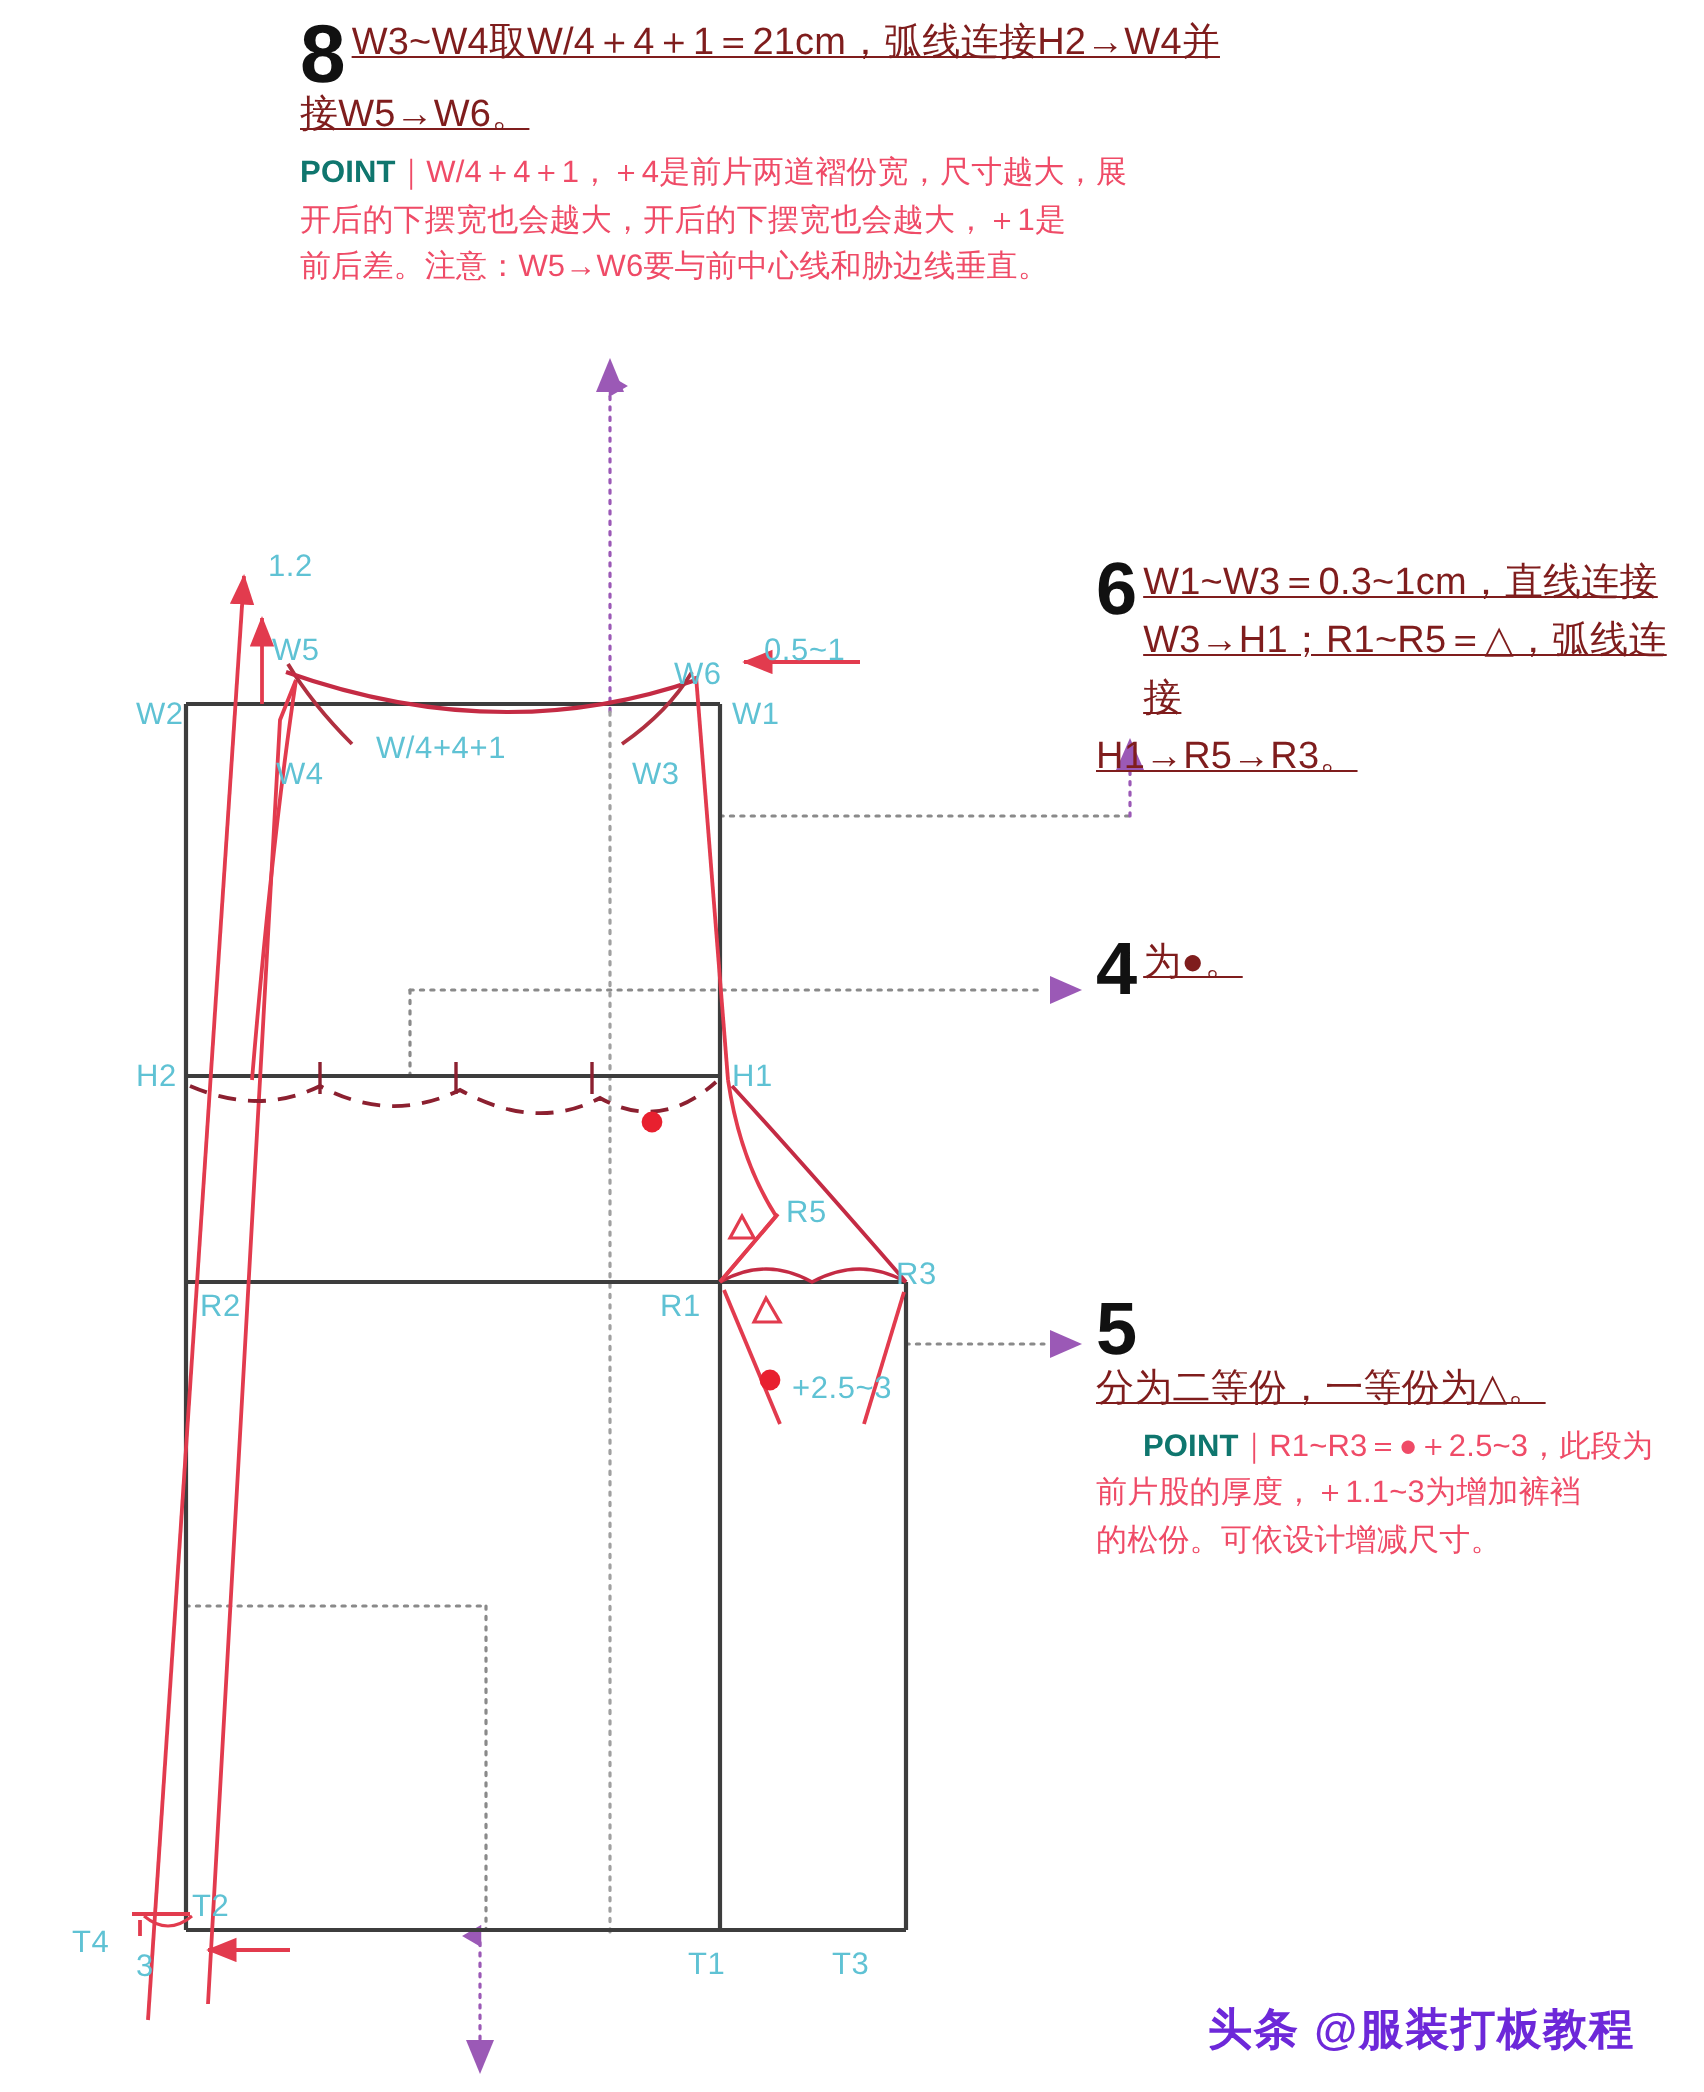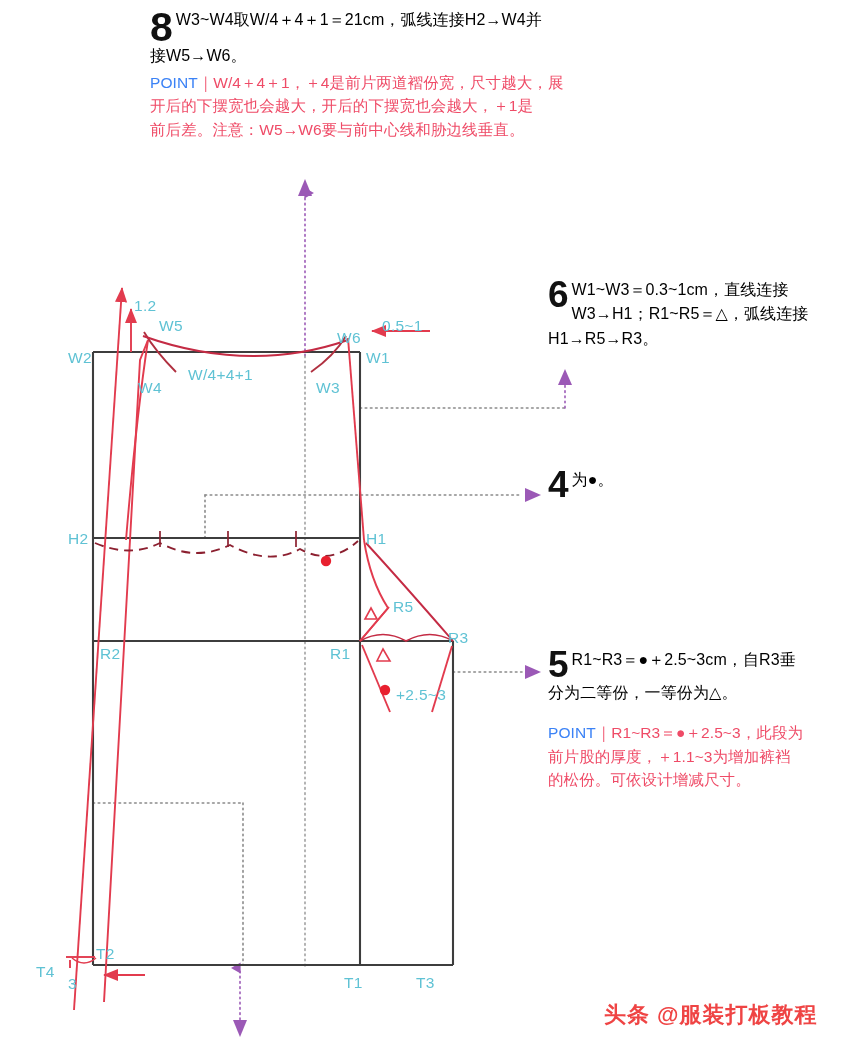--- a/index.html
+++ b/index.html
@@ -19,7 +19,7 @@
     font-family:"Liberation Sans","DejaVu Sans",sans-serif;
   }
   .step-body{flex:1 1 auto;}
-  .txt-dark{color:#000000;font-size:16px;line-height:1.52;letter-spacing:.1px;}
+  .txt-dark{color:#7f1d1d;font-size:19px;line-height:1.52;letter-spacing:.1px;text-decoration:underline;}
   .txt-point{color:#ef4b67;font-size:15.5px;line-height:1.52;letter-spacing:.1px;}
   .point-tag{font-weight:normal;color:#3b82f6;}
 

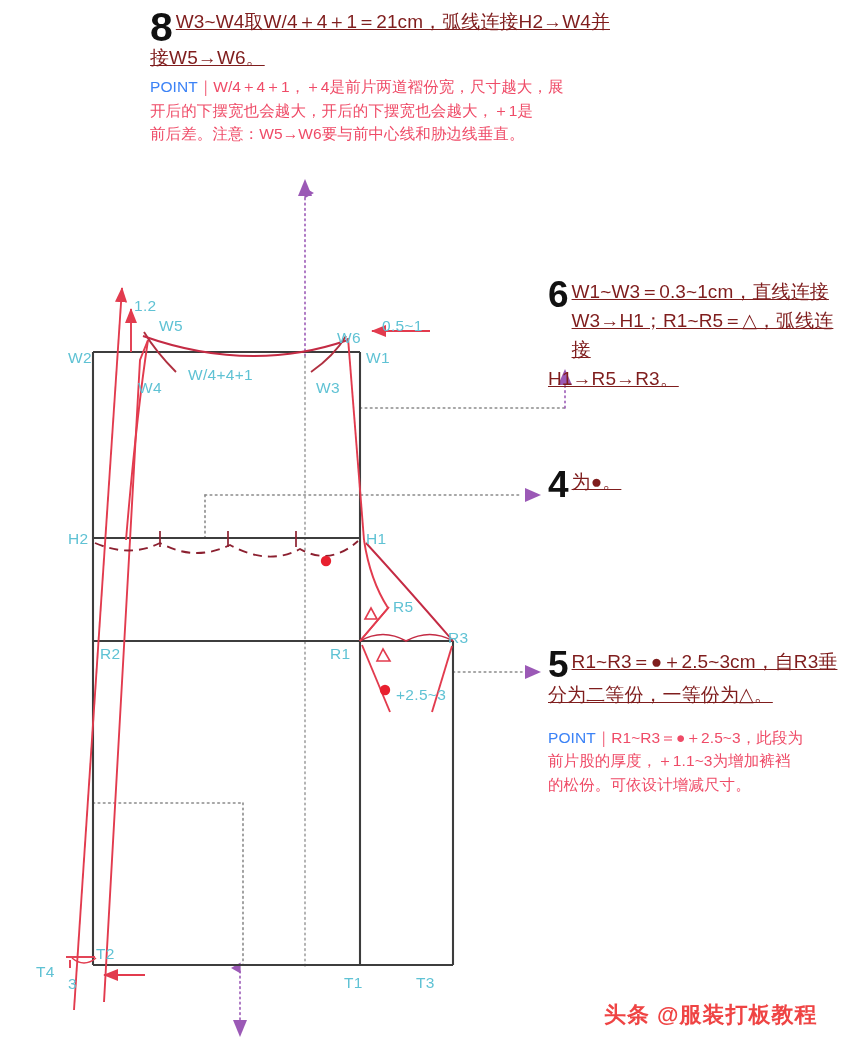--- a/index.html
+++ b/index.html
@@ -21,7 +21,7 @@
   .step-body{flex:1 1 auto;}
   .txt-dark{color:#7f1d1d;font-size:19px;line-height:1.52;letter-spacing:.1px;text-decoration:underline;}
   .txt-point{color:#ef4b67;font-size:15.5px;line-height:1.52;letter-spacing:.1px;}
-  .point-tag{font-weight:normal;color:#3b82f6;}
+  .point-tag{font-weight:bold;color:#0f766e;}
 
   
   #step6-block{left:548px;top:278px;width:300px;}

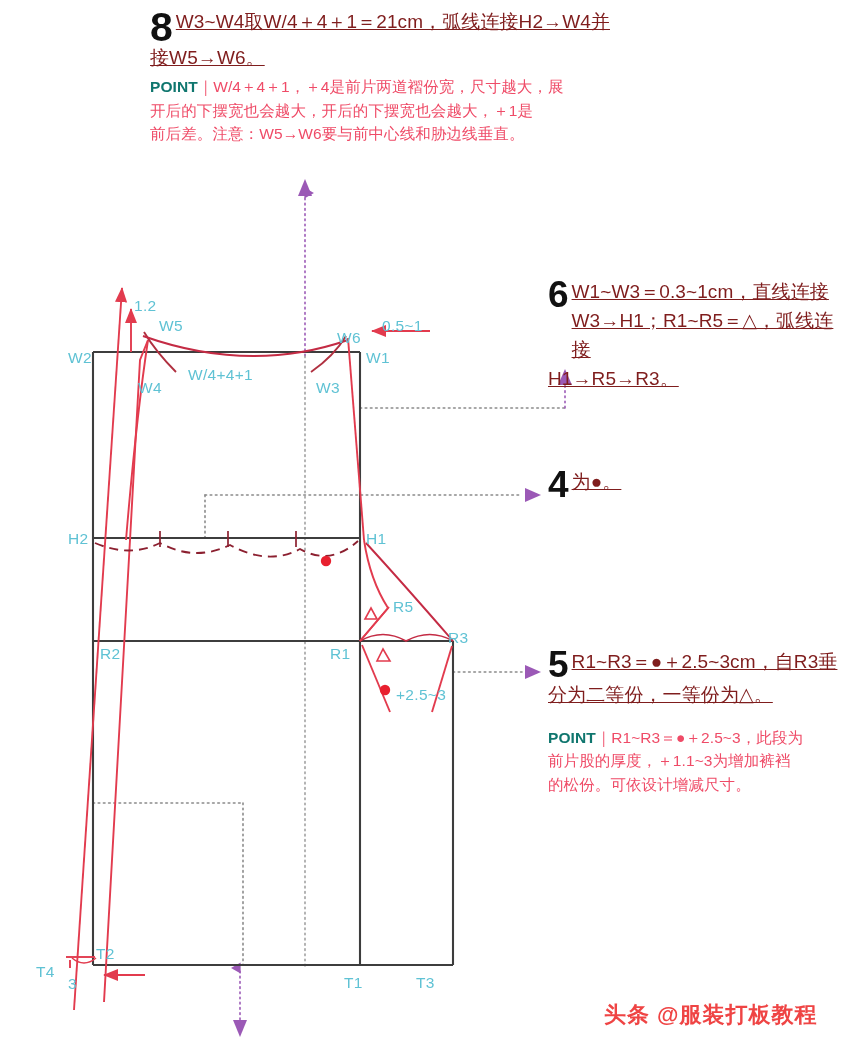--- a/index.html
+++ b/index.html
@@ -191,7 +191,7 @@
   <span class="lbl abs" style="left:344px;top:974px">T1</span>
   <span class="lbl abs" style="left:416px;top:974px">T3</span>
 
-  <span class="lbl abs" style="left:134px;top:297px">1.2</span>
+  <span class="lbl abs" style="left:134px;top:275px">1.2</span>
   <span class="lbl abs" style="left:188px;top:366px">W/4+4+1</span>
   <span class="lbl abs" style="left:382px;top:317px">0.5~1</span>
   <span class="lbl abs" style="left:396px;top:686px">+2.5~3</span>

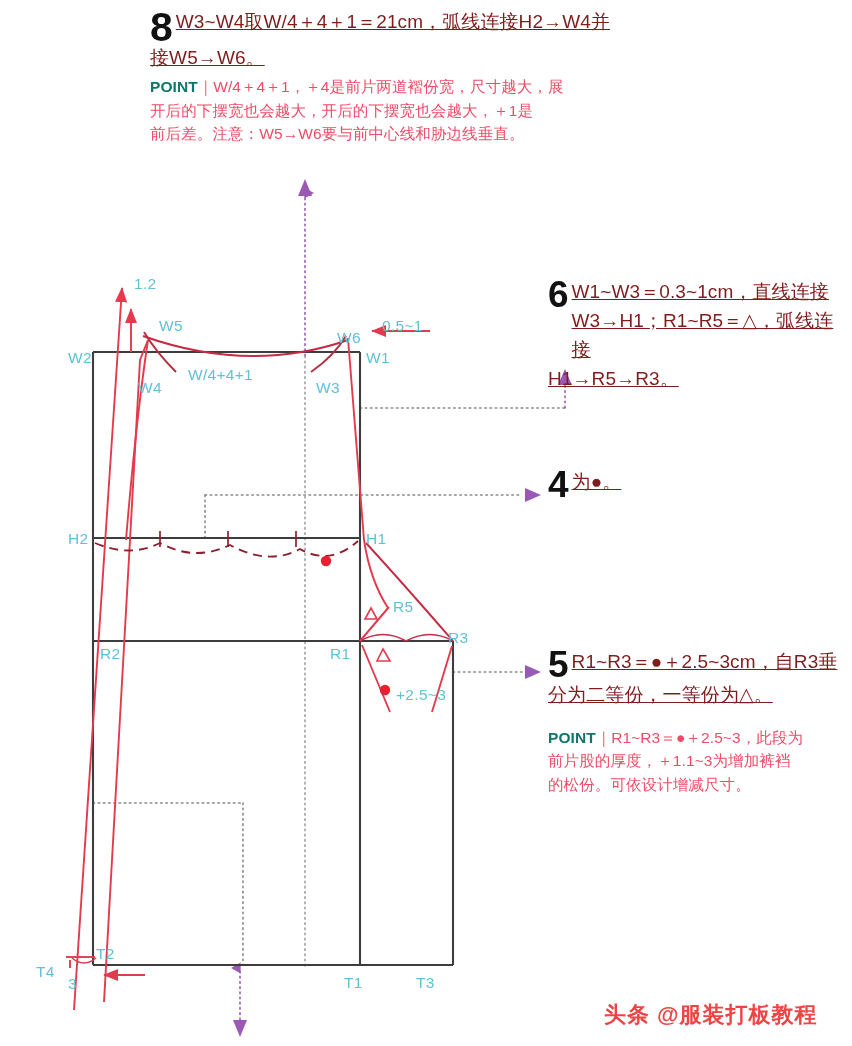--- a/index.html
+++ b/index.html
@@ -176,7 +176,7 @@
 <div id="diagram-labels">
   <span class="lbl abs" style="left:68px;top:349px">W2</span>
   <span class="lbl abs" style="left:366px;top:349px">W1</span>
-  <span class="lbl abs" style="left:159px;top:317px">W5</span>
+  <span class="lbl abs" style="left:136px;top:317px">W5</span>
   <span class="lbl abs" style="left:337px;top:329px">W6</span>
   <span class="lbl abs" style="left:138px;top:379px">W4</span>
   <span class="lbl abs" style="left:316px;top:379px">W3</span>

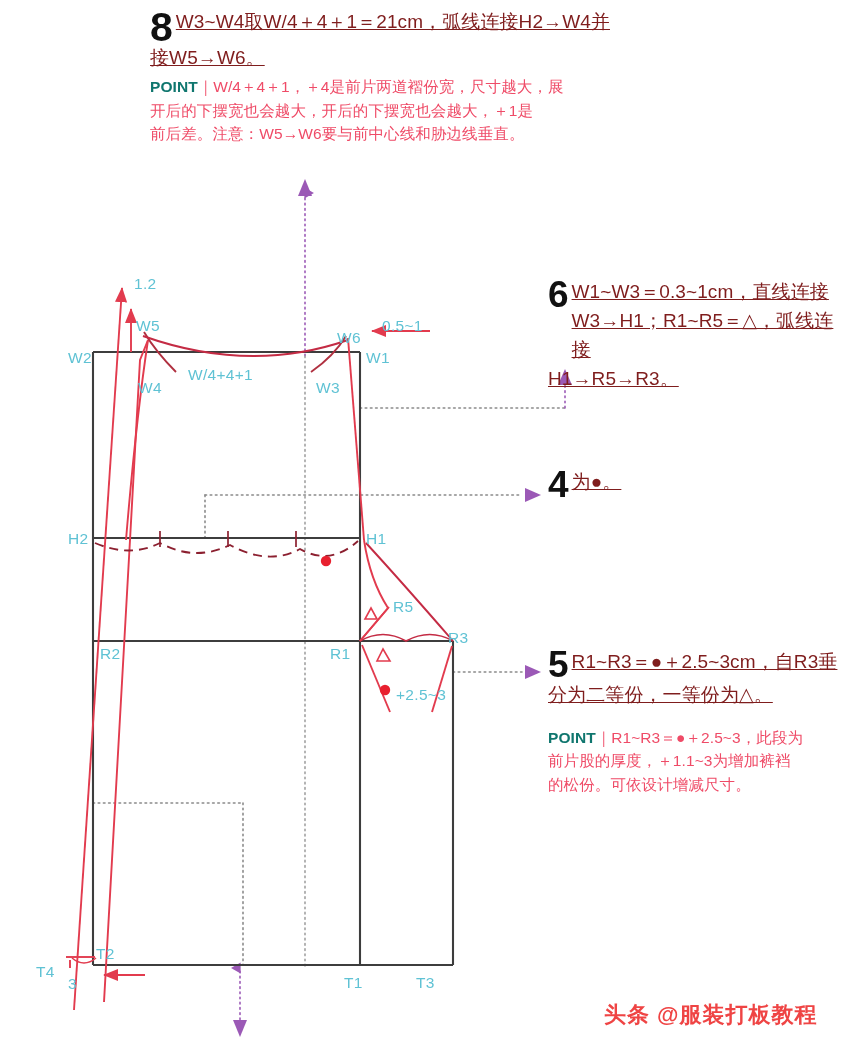--- a/index.html
+++ b/index.html
@@ -237,7 +237,6 @@
   <div class="step-row">
     <div class="step-num-sm">5</div>
     <div class="step-body">
-      <div class="txt-dark">R1~R3＝●＋2.5~3cm，自R3垂</div>
     </div>
   </div>
   <div class="txt-dark">分为二等份，一等份为△。</div>

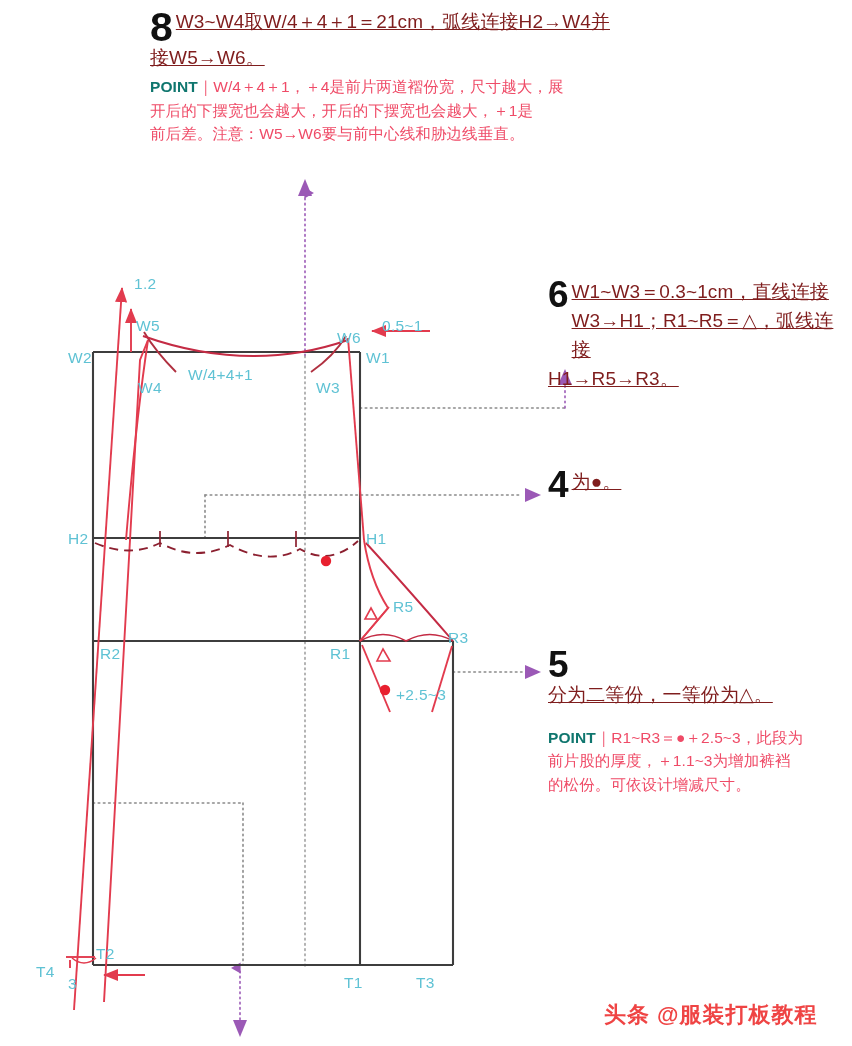--- a/index.html
+++ b/index.html
@@ -240,7 +240,7 @@
     </div>
   </div>
   <div class="txt-dark">分为二等份，一等份为△。</div>
-  <div class="txt-point" style="margin-top:16px;">
+  <div class="txt-point" style="margin-top:2px;text-align:center;">
     <span class="point-tag">POINT</span><span>｜R1~R3＝●＋2.5~3，此段为</span>
   </div>
   <div class="txt-point">前片股的厚度，＋1.1~3为增加裤裆</div>

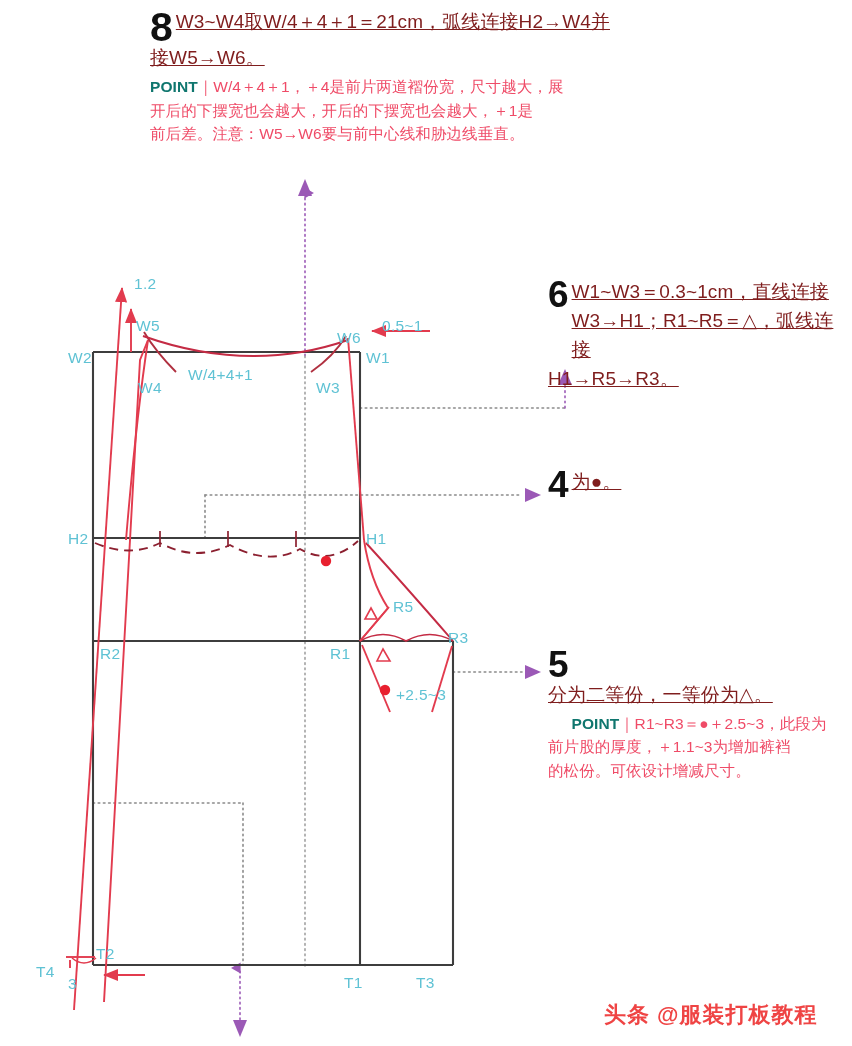--- a/index.html
+++ b/index.html
@@ -45,7 +45,7 @@
 
   
   #watermark{
-    left:604px;top:1000px;color:#ef4444;font-size:22px;font-weight:bold;
+    left:604px;top:1000px;color:#6d28d9;font-size:22px;font-weight:bold;
     letter-spacing:1px;white-space:nowrap;
   }
 </style>

